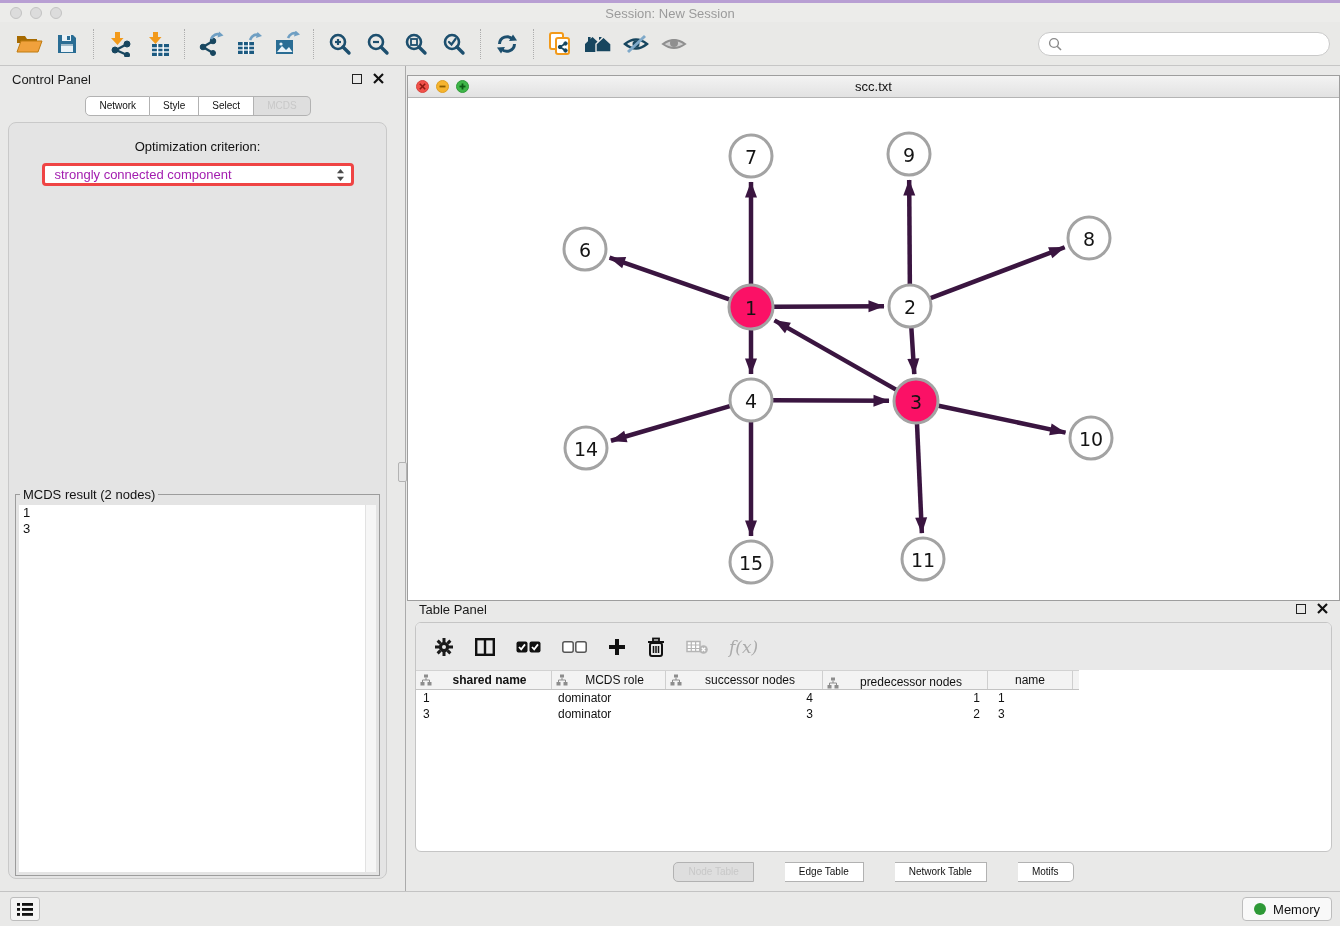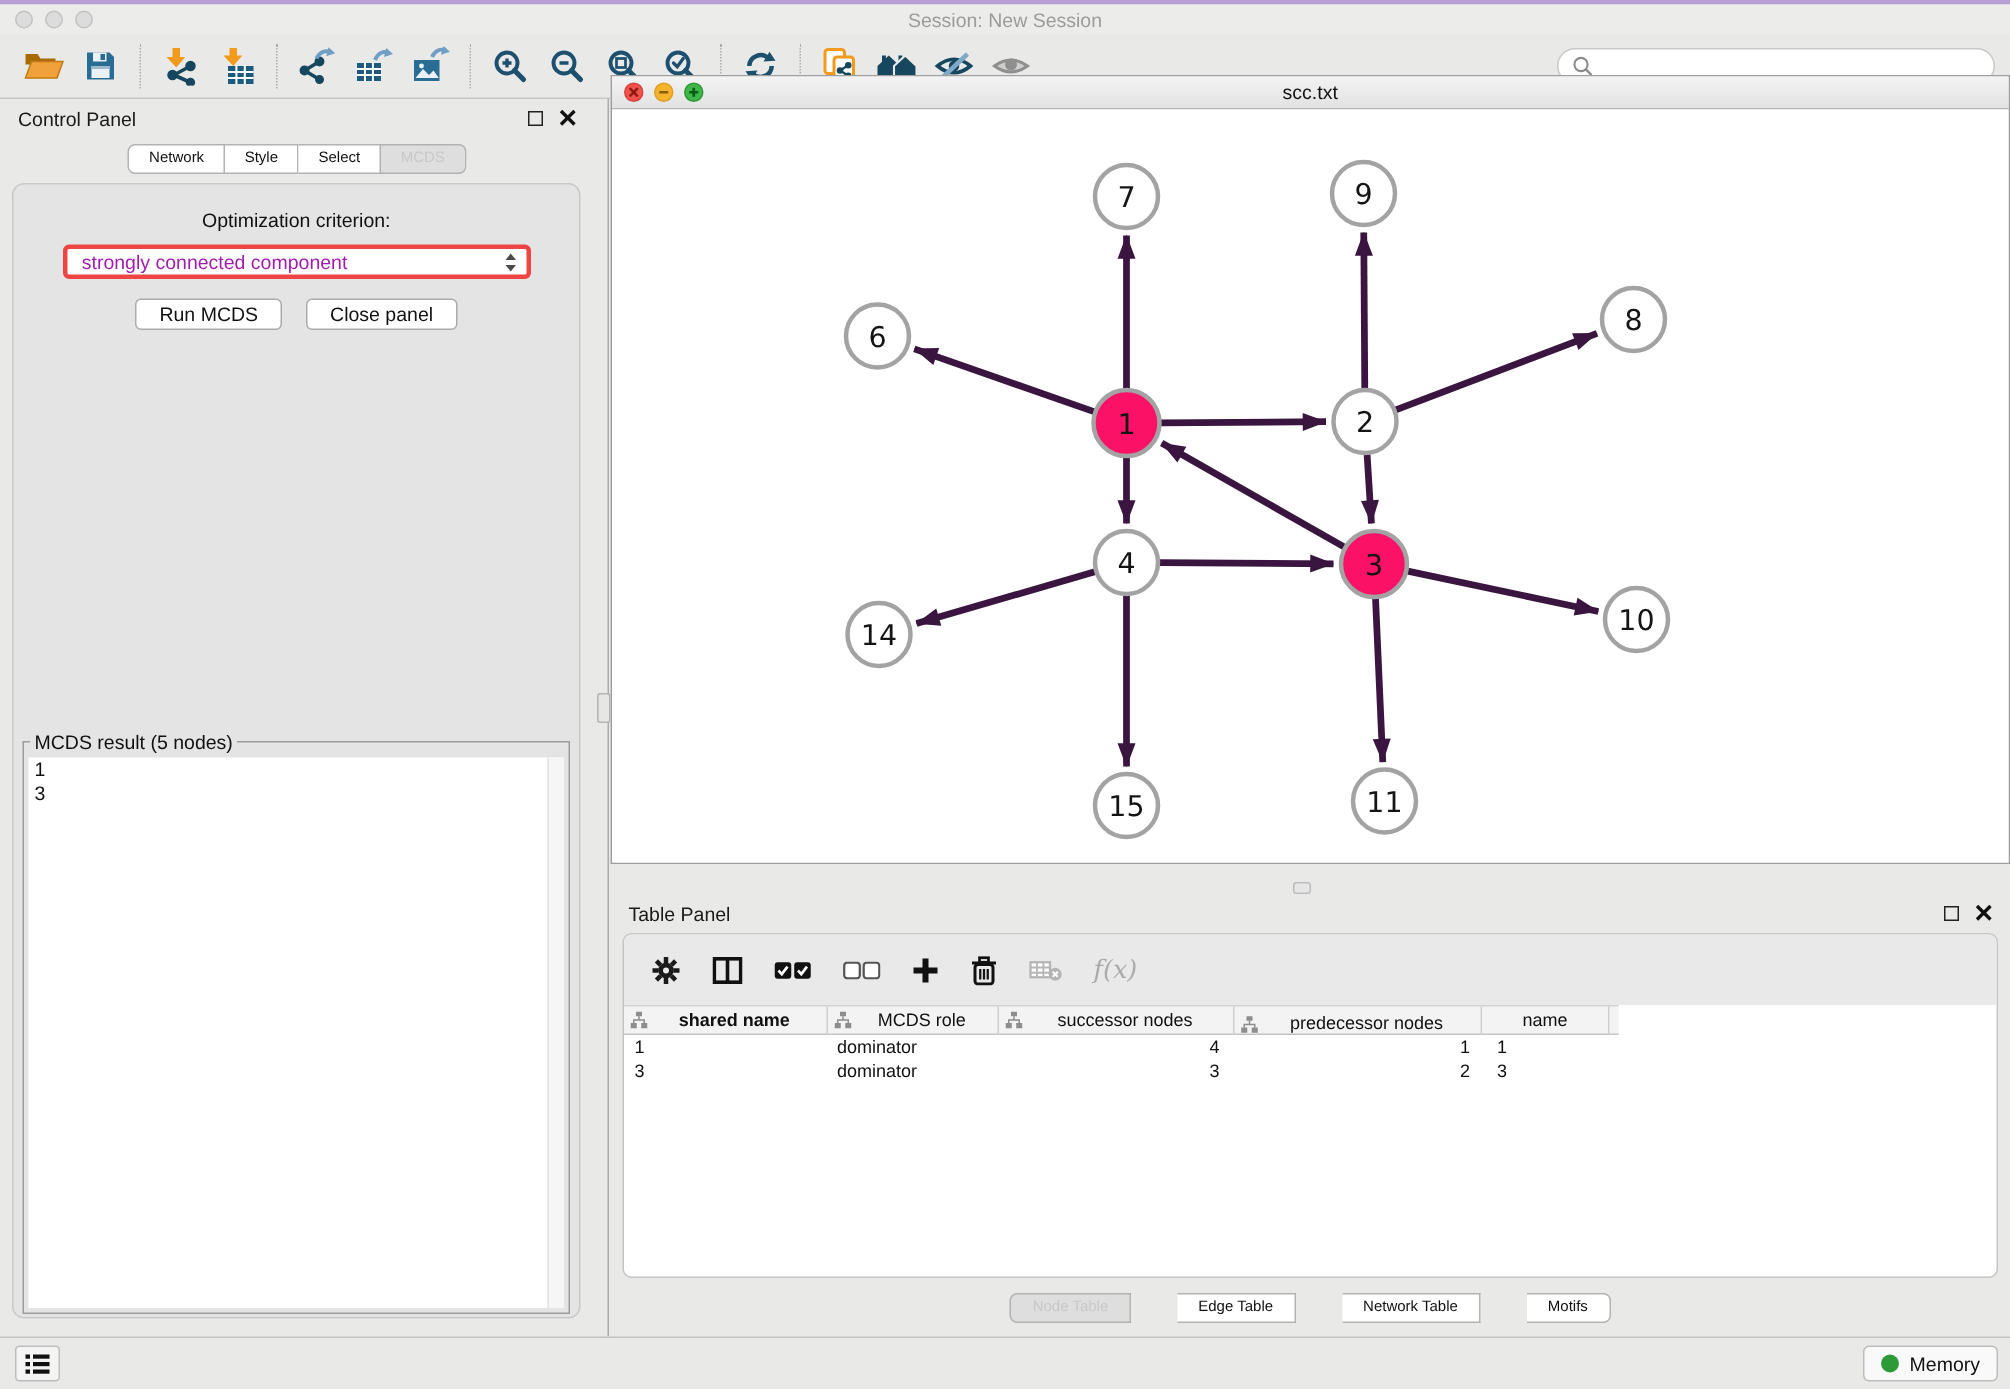--- a/index.html
+++ b/index.html
@@ -58,7 +58,7 @@
               border:1px solid #bbb; border-radius:2px; }
 
   
-  .network-window { position:absolute; left:407px; top:50px; width:933px; height:526px; background:#fff;
+  .network-window { position:absolute; left:407px; top:75px; width:933px; height:526px; background:#fff;
                     border:1px solid #9e9e9e; }
   .nw-titlebar { position:relative; height:22px; background:linear-gradient(#f3f3f3,#e2e2e2);
                  border-bottom:1px solid #b4b4b4; }

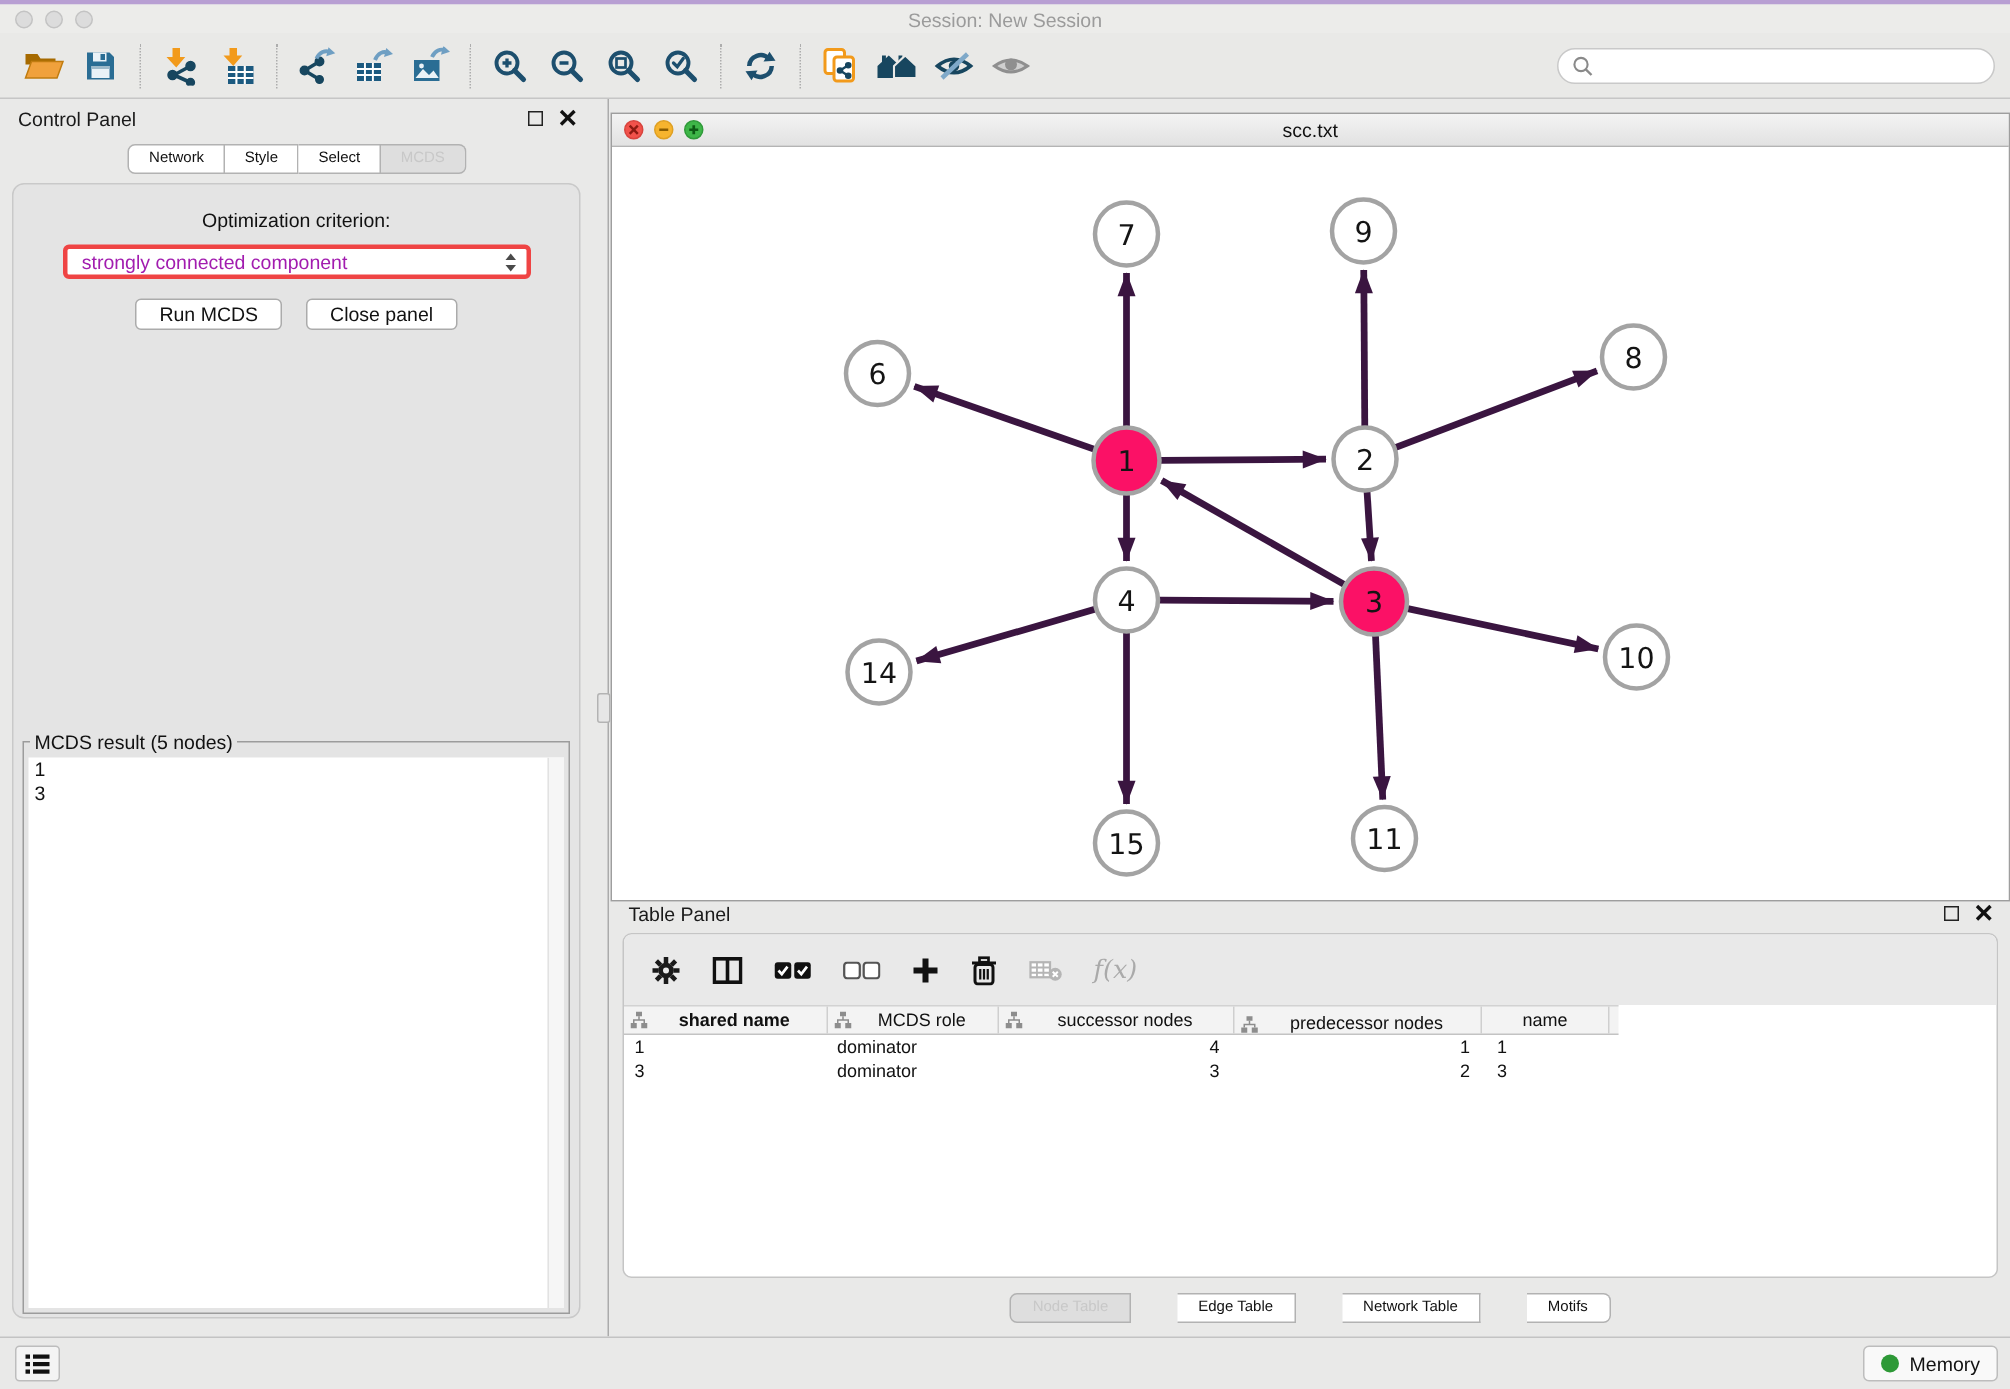--- a/index.html
+++ b/index.html
@@ -296,10 +296,6 @@
             <polygon points="4.5,13 8,8.7 1,8.7" fill="#4a4a4a"></polygon>
           </svg>
       </div>
-      <div class="cp-buttons">
-        <span class="cp-btn">Run MCDS</span>
-        <span class="cp-btn">Close panel</span>
-      </div>
       <fieldset class="result-fieldset">
         <legend>MCDS result (5 nodes)</legend>
         <div class="result-area">

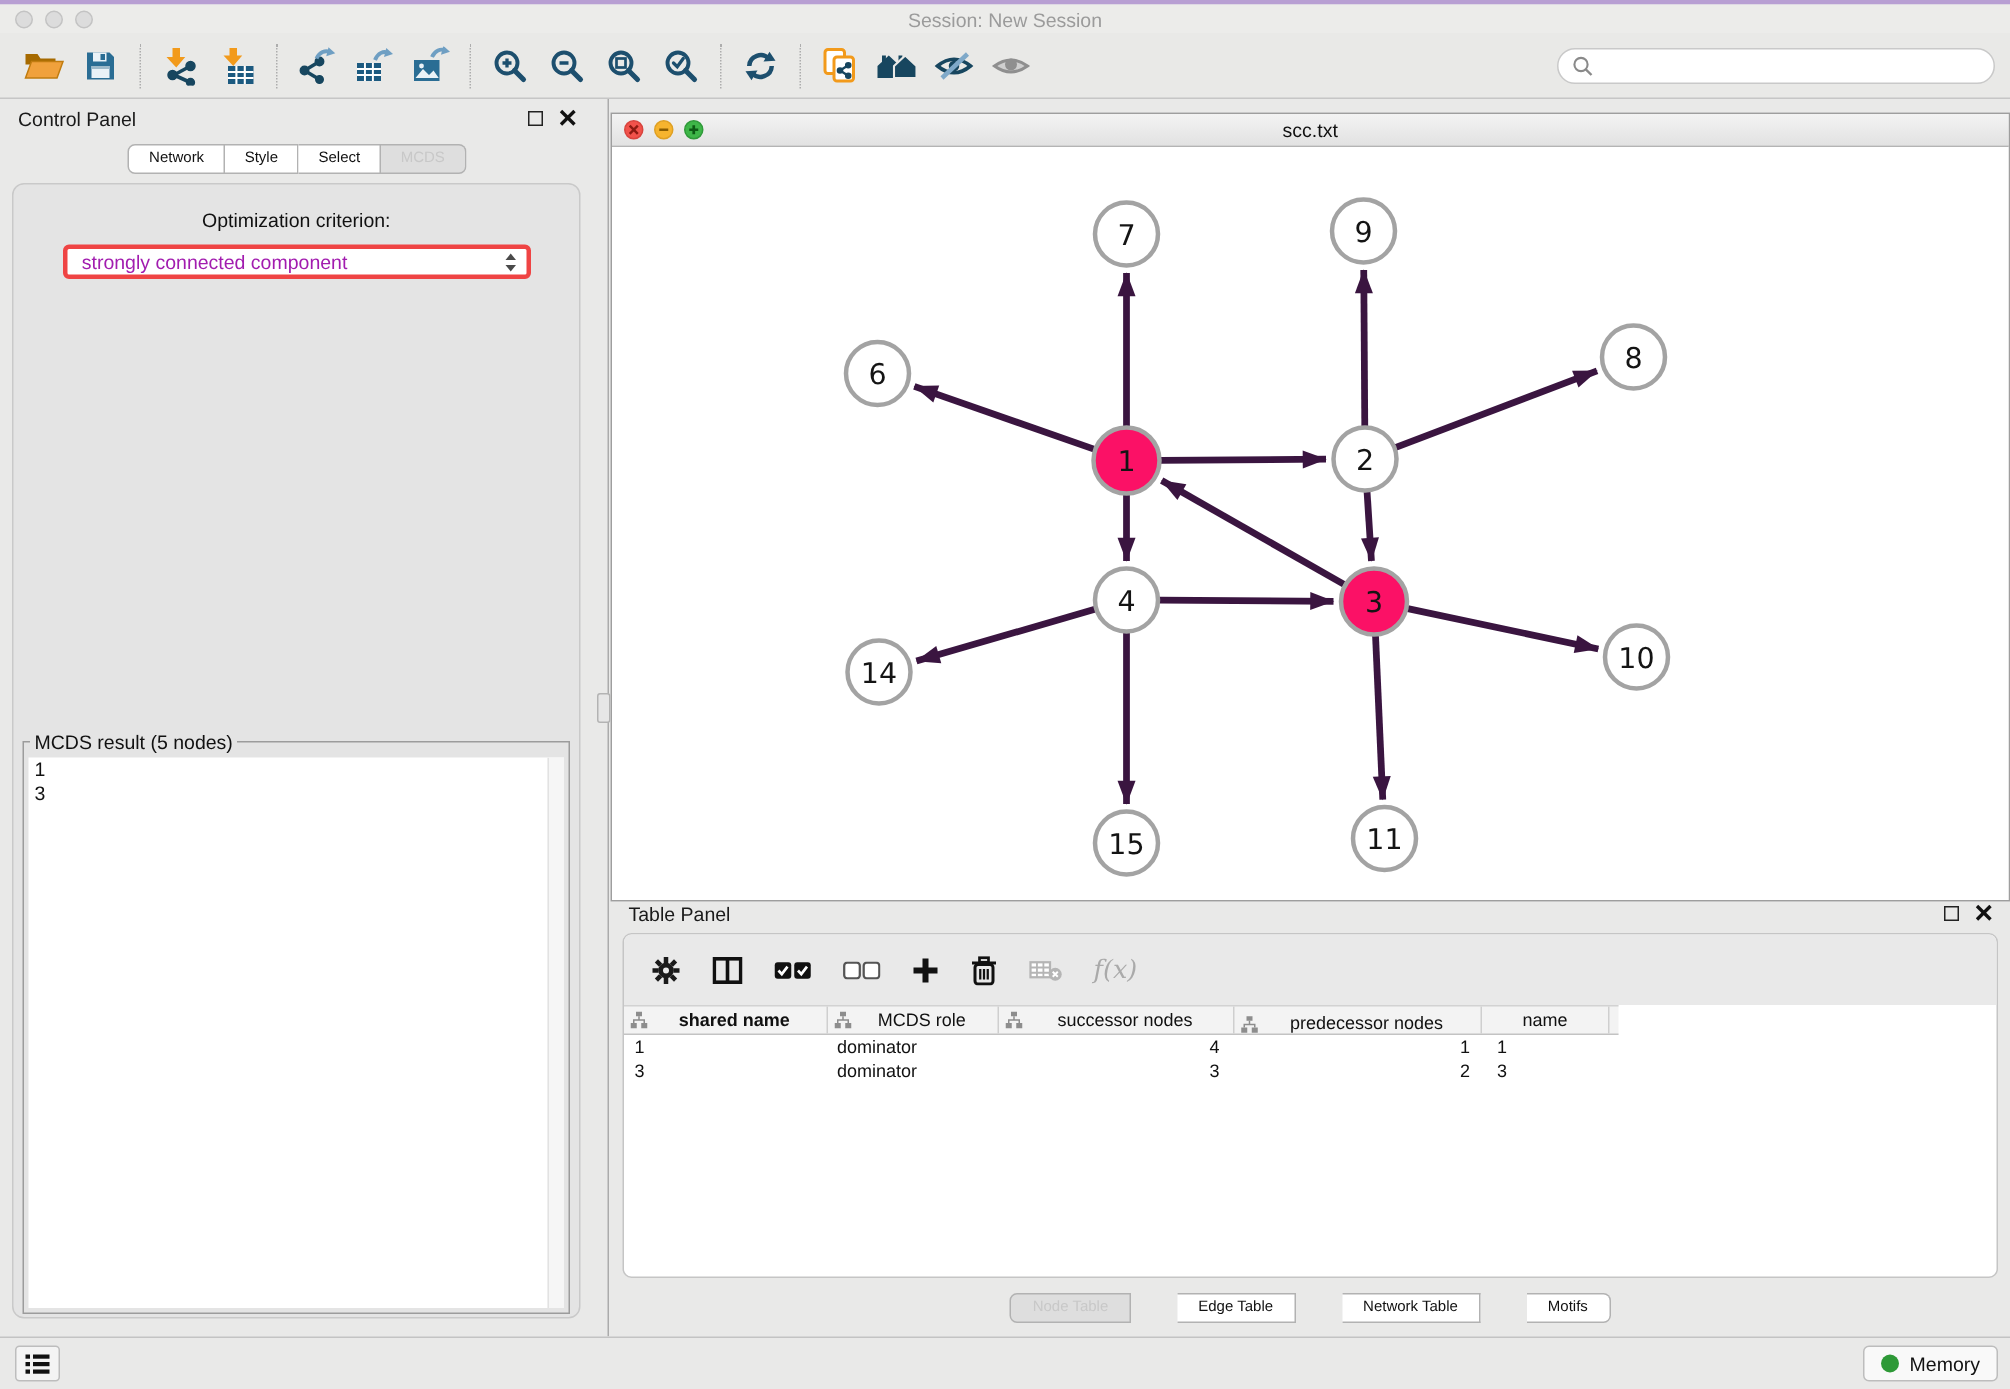--- a/index.html
+++ b/index.html
@@ -297,7 +297,7 @@
           </svg>
       </div>
       <fieldset class="result-fieldset">
-        <legend>MCDS result (5 nodes)</legend>
+        <legend>MCDS result (2 nodes)</legend>
         <div class="result-area">
           <div>
               <div class="result-line">1</div>

